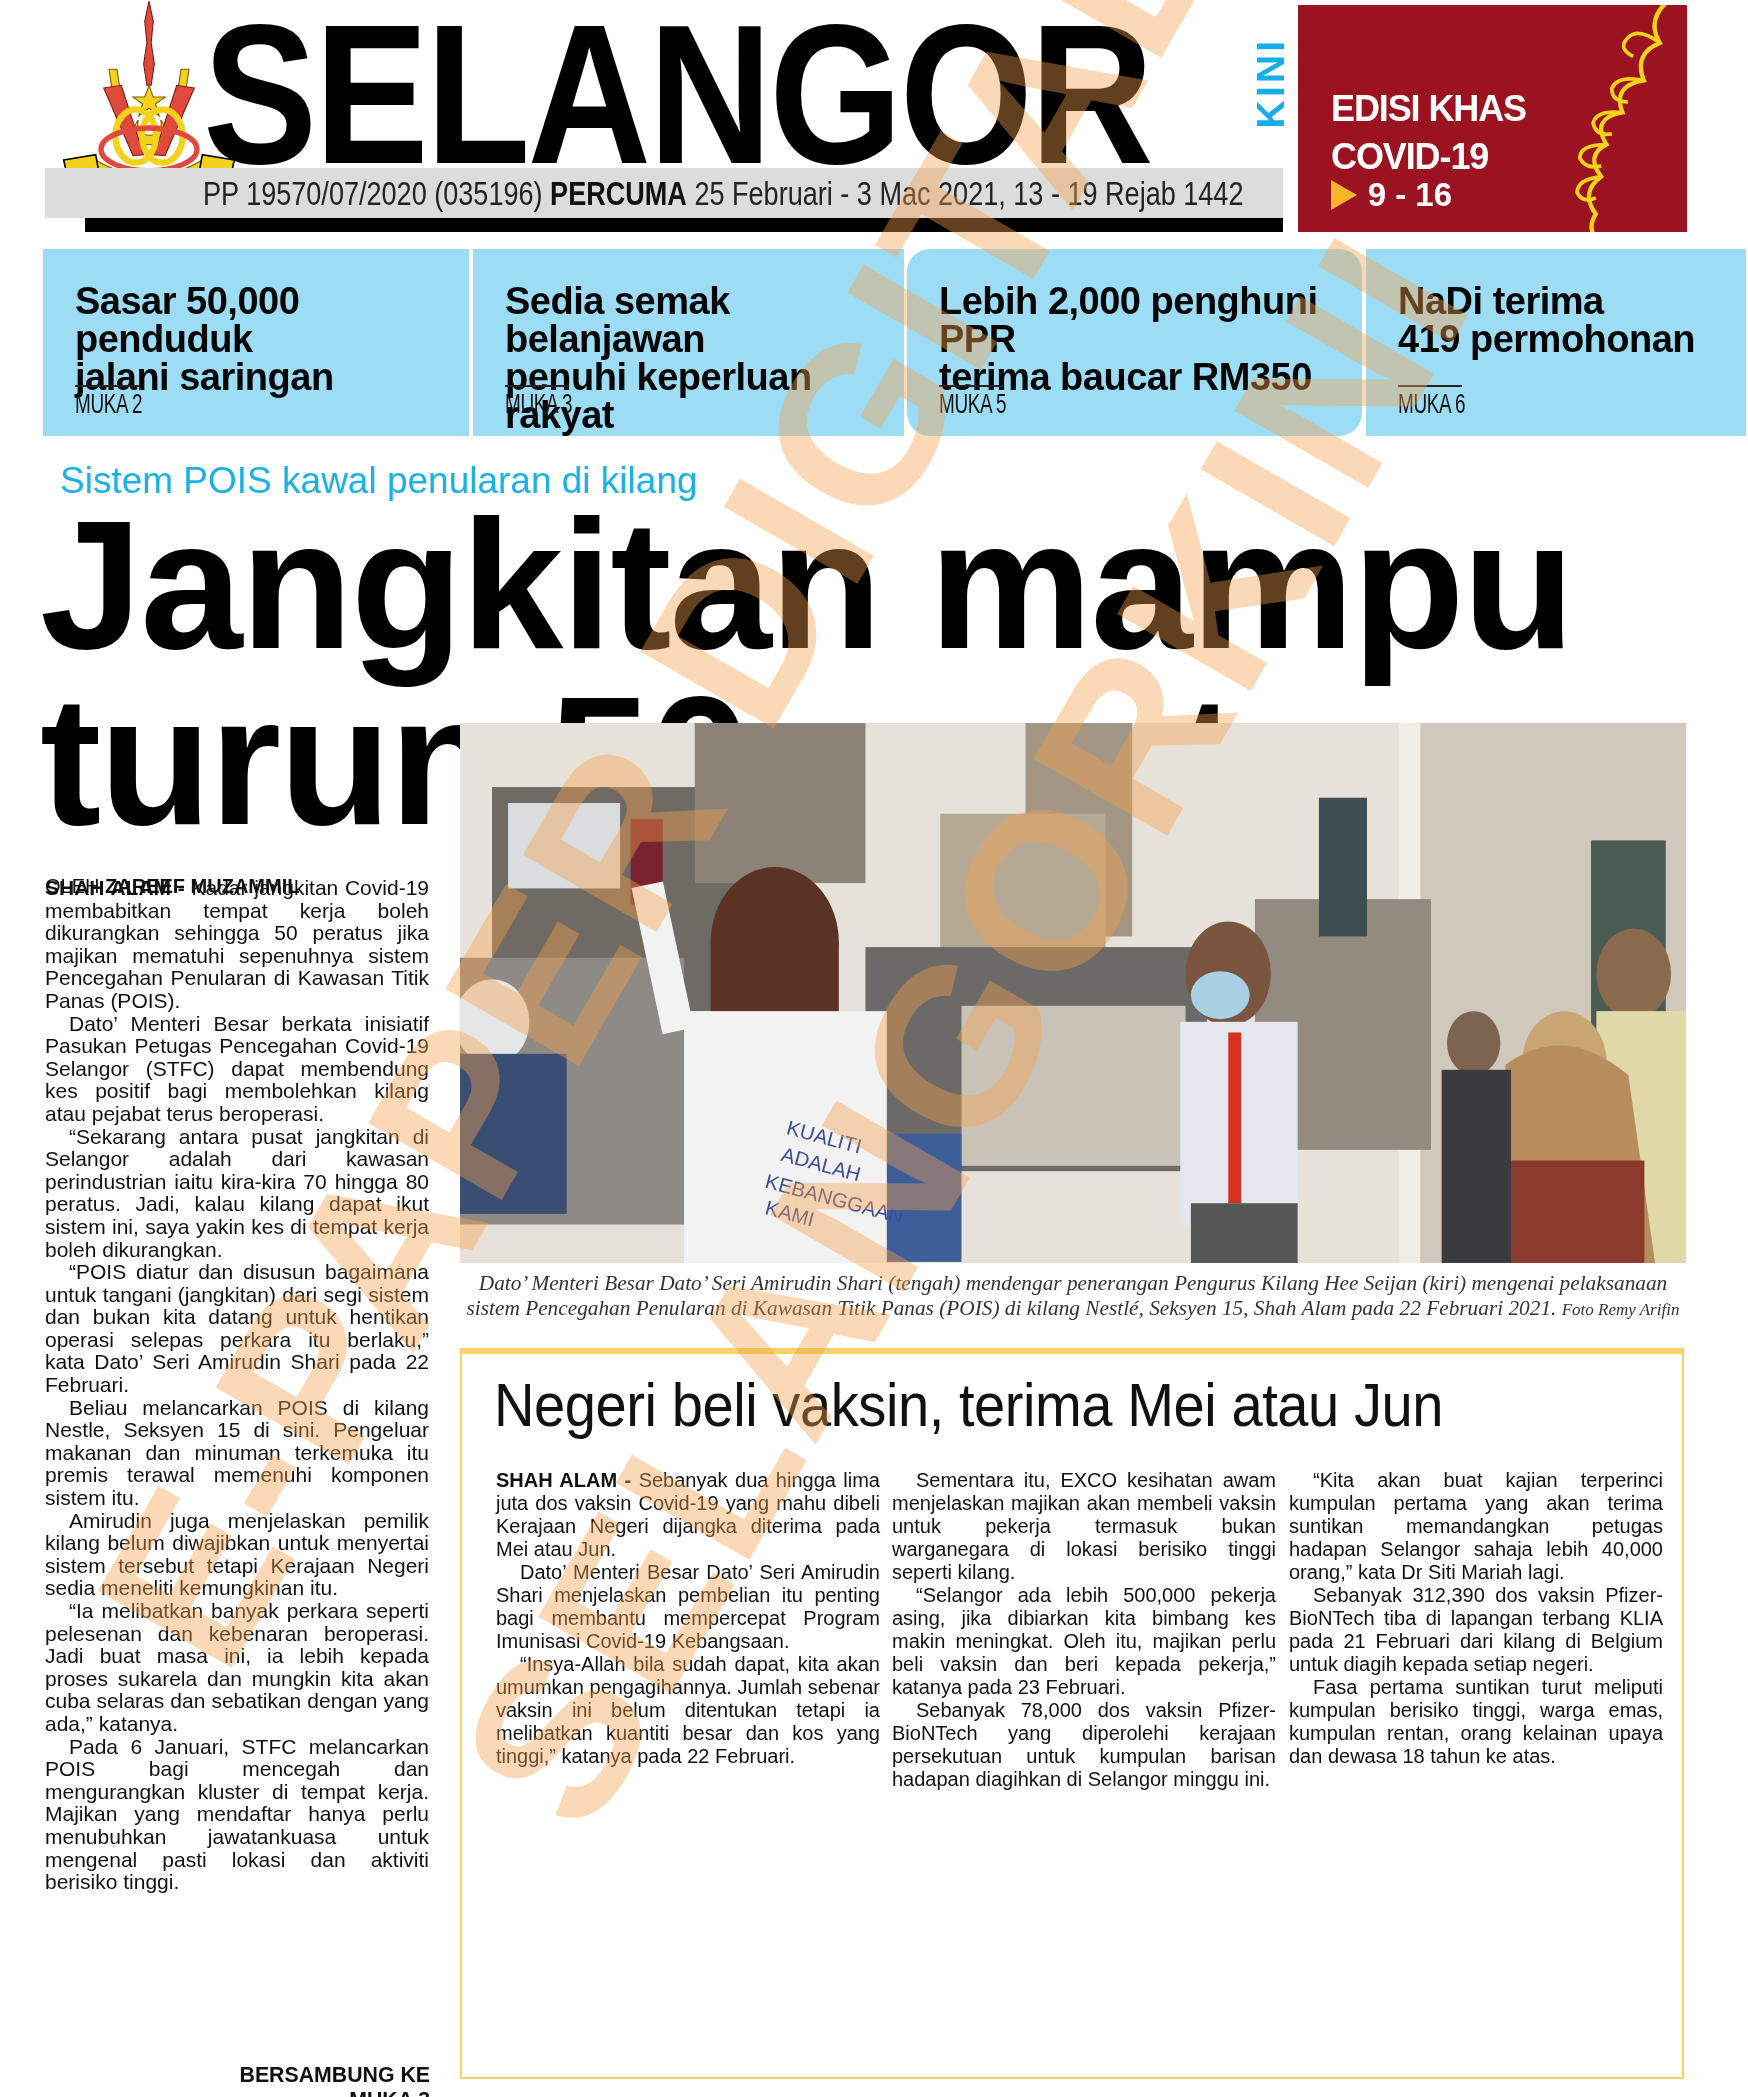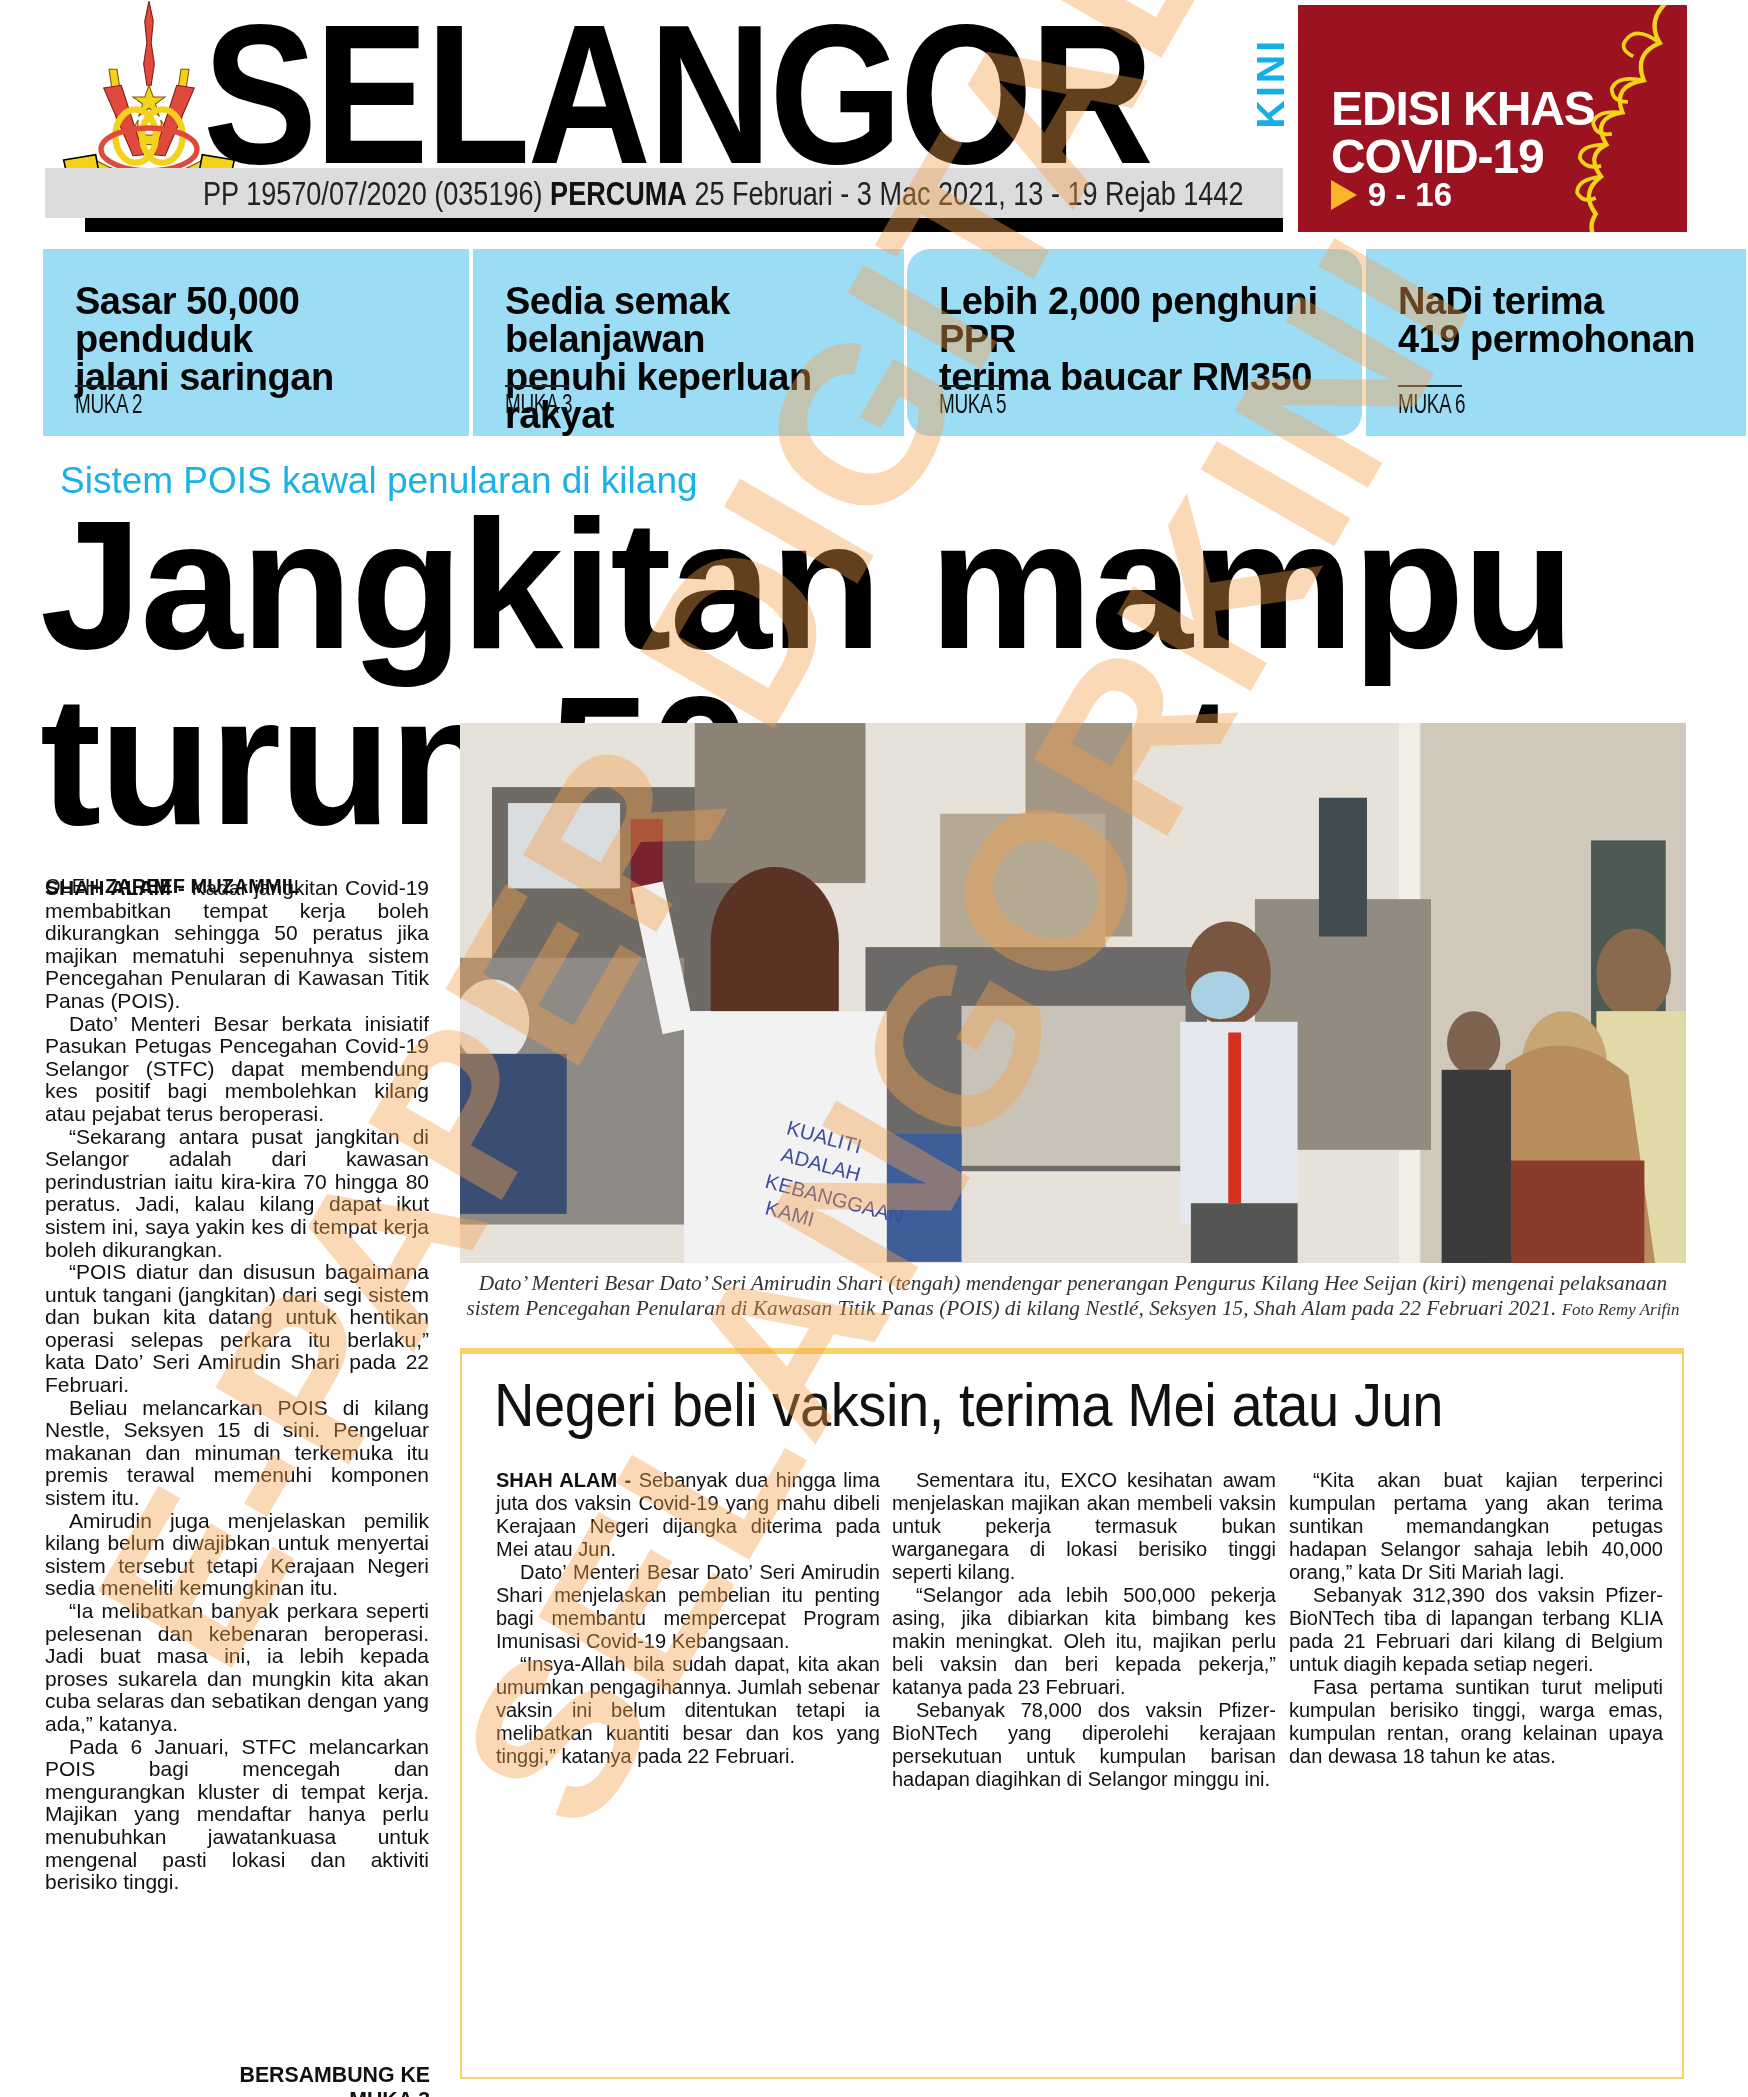--- a/index.html
+++ b/index.html
@@ -15,7 +15,7 @@
   #issue{left:203px;top:172px;font-size:33px;line-height:43px;color:#222;transform:scaleX(0.82);transform-origin:left top;white-space:nowrap;}
   #issue b{color:#111;}
   #covidbox{left:1298px;top:5.3px;width:389px;height:227px;background:#9b1220;overflow:hidden;}
-  #covid-title{left:33px;top:80px;font-weight:bold;font-size:48px;line-height:48px;color:#fff;letter-spacing:-1.1px;}
+  #covid-title{left:33px;top:80px;font-weight:bold;font-size:36px;line-height:48px;color:#fff;letter-spacing:-1.1px;}
   #covid-pages{left:33px;top:171px;font-weight:bold;font-size:33px;color:#fff;display:flex;align-items:center;gap:10.7px;}
   .tri{width:0;height:0;border-top:15px solid transparent;border-bottom:15px solid transparent;border-left:26px solid #f8b529;}
   #virus{right:-21.3px;top:-10.7px;width:171px;height:251px;}

